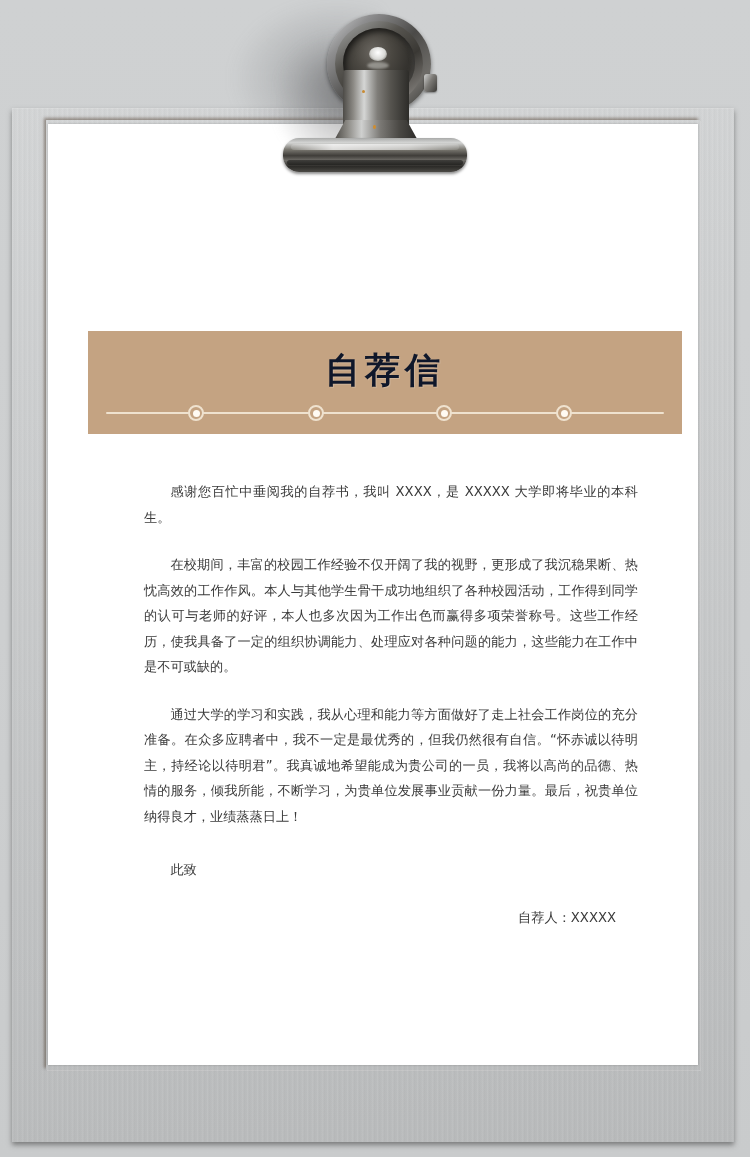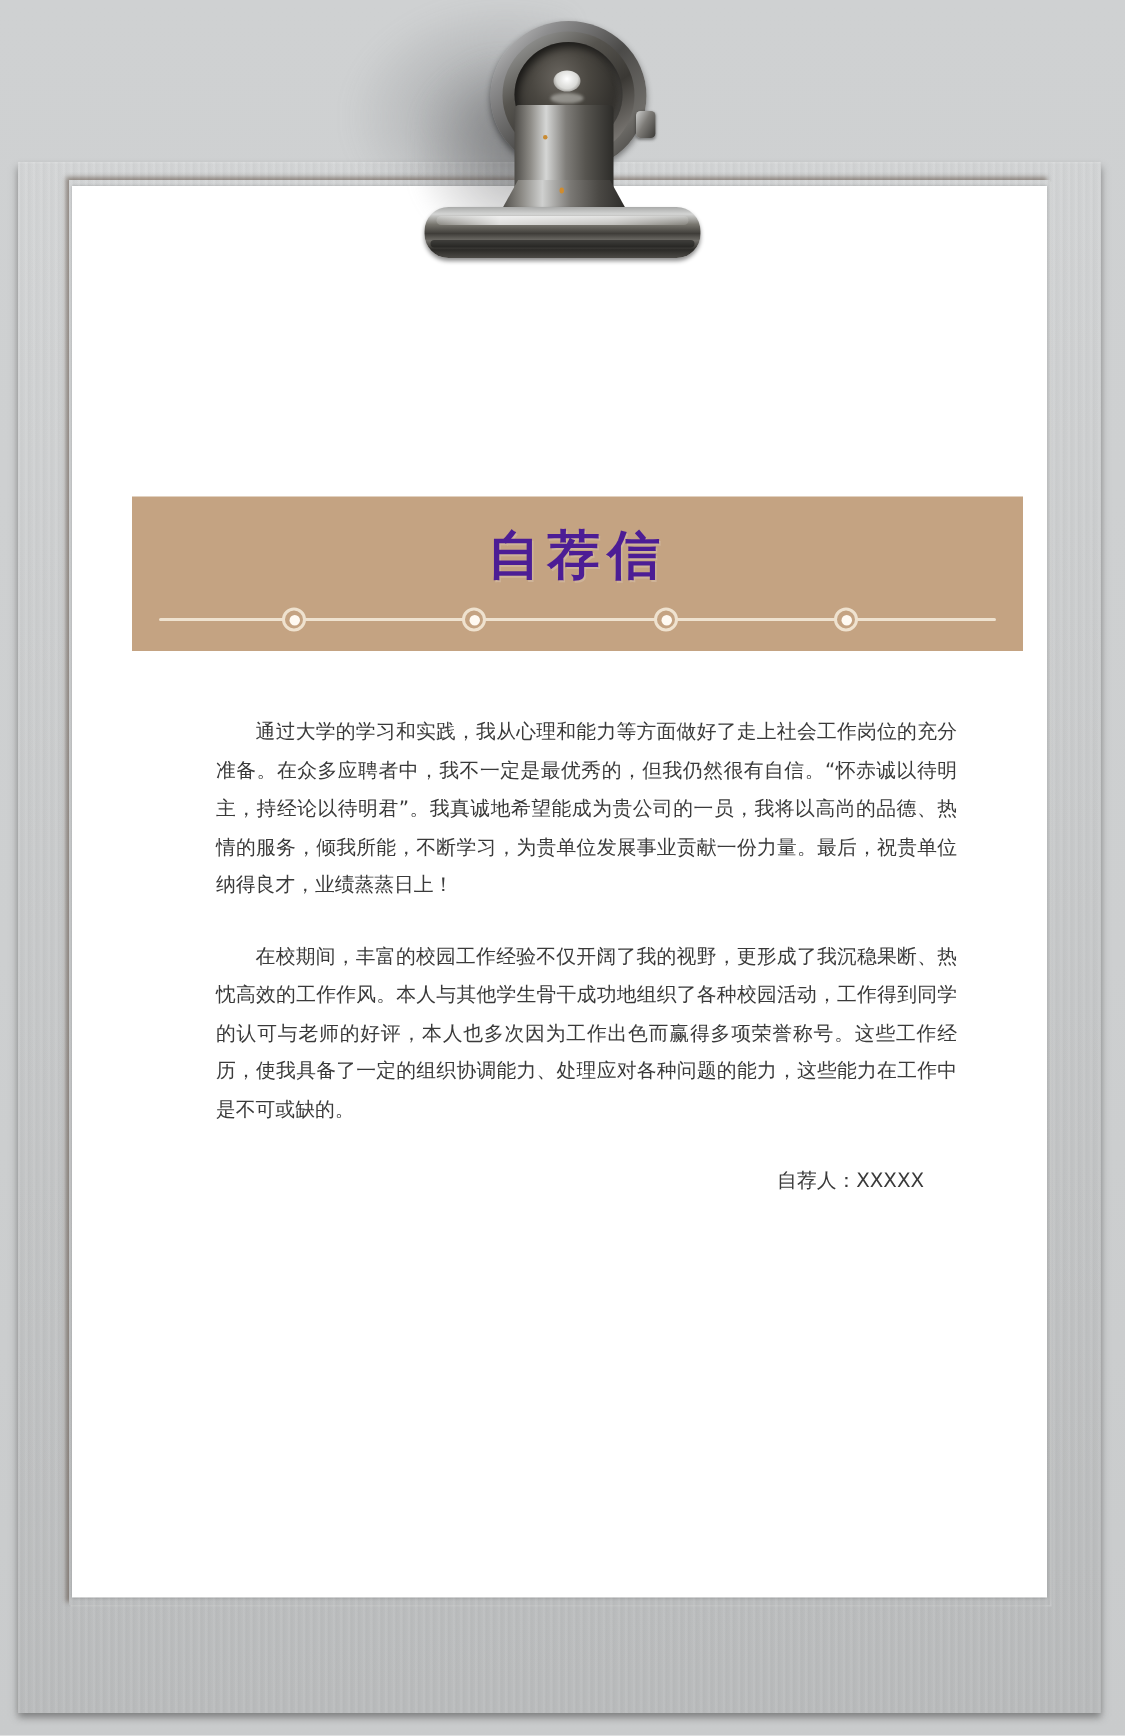--- a/index.html
+++ b/index.html
@@ -93,7 +93,7 @@
     font-size: 35px;
     font-weight: 700;
     letter-spacing: 5px;
-    color: #4c1d95;
+    color: #0f172a;
     font-family: Liberation Mono, monospace;
     text-shadow: 1px 1px 0 rgba(255,255,255,0.18);
   }

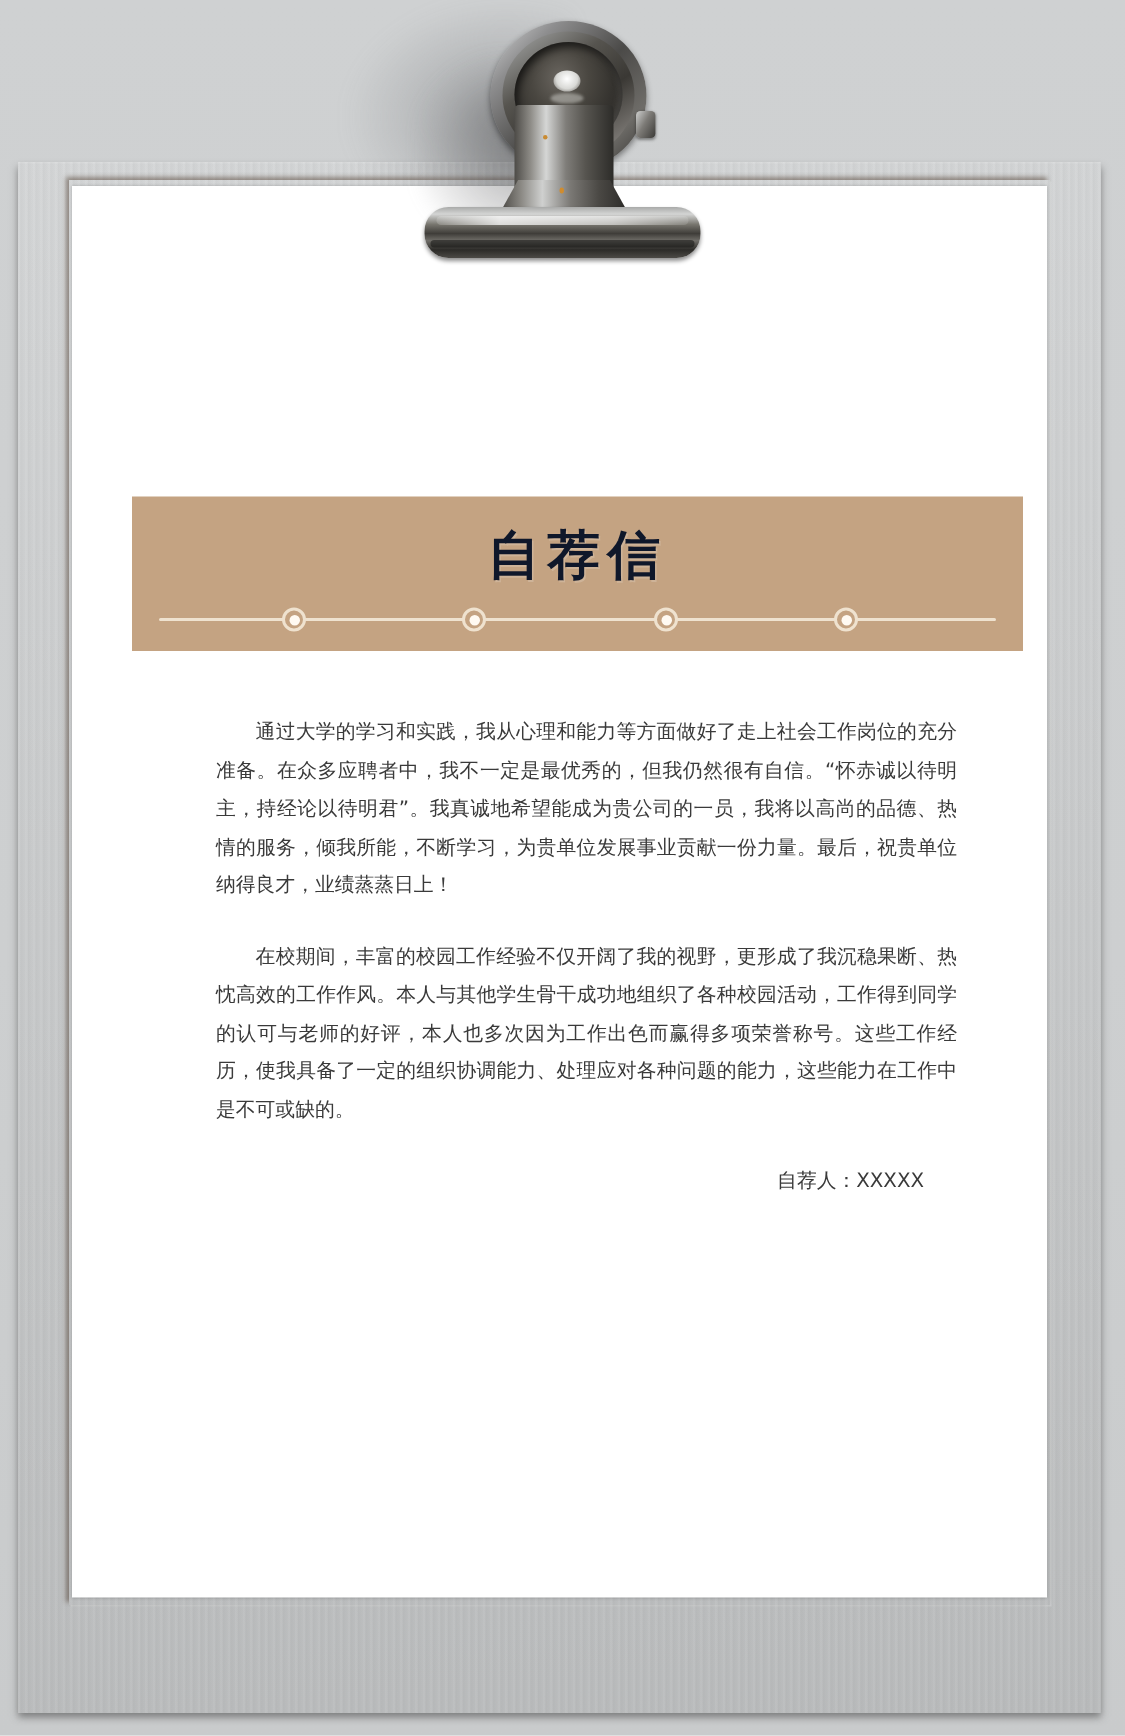--- a/index.html
+++ b/index.html
@@ -285,6 +285,7 @@
       </div>
 
       <div class="letter">
+        <p class="lead">感谢您百忙中垂阅我的自荐书，我叫 XXXX，是 XXXXX 大学即将毕业的本科生。</p>
         <p class="para">通过大学的学习和实践，我从心理和能力等方面做好了走上社会工作岗位的充分准备。在众多应聘者中，我不一定是最优秀的，但我仍然很有自信。“怀赤诚以待明主，持经论以待明君”。我真诚地希望能成为贵公司的一员，我将以高尚的品德、热情的服务，倾我所能，不断学习，为贵单位发展事业贡献一份力量。最后，祝贵单位纳得良才，业绩蒸蒸日上！</p>
         <p class="para">在校期间，丰富的校园工作经验不仅开阔了我的视野，更形成了我沉稳果断、热忱高效的工作作风。本人与其他学生骨干成功地组织了各种校园活动，工作得到同学的认可与老师的好评，本人也多次因为工作出色而赢得多项荣誉称号。这些工作经历，使我具备了一定的组织协调能力、处理应对各种问题的能力，这些能力在工作中是不可或缺的。</p>
 

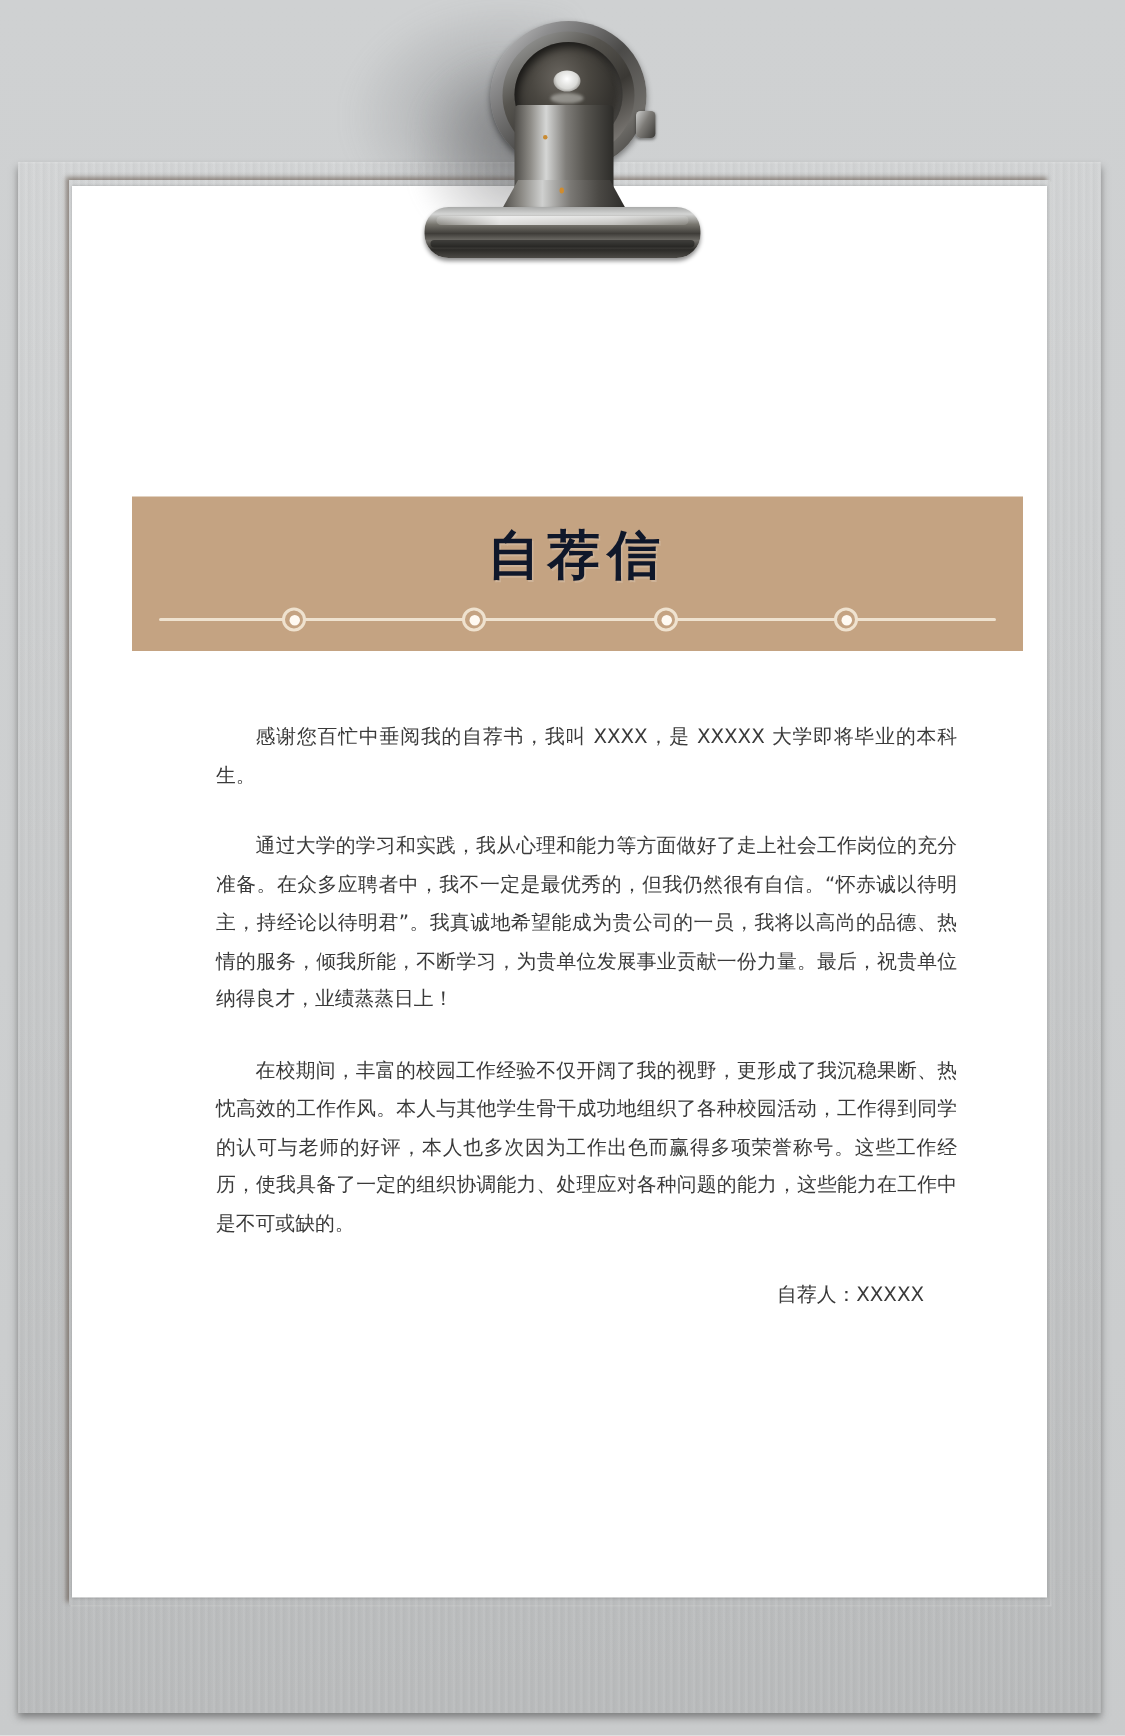--- a/index.html
+++ b/index.html
@@ -286,8 +286,8 @@
 
       <div class="letter">
         <p class="lead">感谢您百忙中垂阅我的自荐书，我叫 XXXX，是 XXXXX 大学即将毕业的本科生。</p>
+        <p class="para">在校期间，丰富的校园工作经验不仅开阔了我的视野，更形成了我沉稳果断、热忱高效的工作作风。本人与其他学生骨干成功地组织了各种校园活动，工作得到同学的认可与老师的好评，本人也多次因为工作出色而赢得多项荣誉称号。这些工作经历，使我具备了一定的组织协调能力、处理应对各种问题的能力，这些能力在工作中是不可或缺的。</p>
         <p class="para">通过大学的学习和实践，我从心理和能力等方面做好了走上社会工作岗位的充分准备。在众多应聘者中，我不一定是最优秀的，但我仍然很有自信。“怀赤诚以待明主，持经论以待明君”。我真诚地希望能成为贵公司的一员，我将以高尚的品德、热情的服务，倾我所能，不断学习，为贵单位发展事业贡献一份力量。最后，祝贵单位纳得良才，业绩蒸蒸日上！</p>
-        <p class="para">在校期间，丰富的校园工作经验不仅开阔了我的视野，更形成了我沉稳果断、热忱高效的工作作风。本人与其他学生骨干成功地组织了各种校园活动，工作得到同学的认可与老师的好评，本人也多次因为工作出色而赢得多项荣誉称号。这些工作经历，使我具备了一定的组织协调能力、处理应对各种问题的能力，这些能力在工作中是不可或缺的。</p>
 
 
         <div class="sign-block">

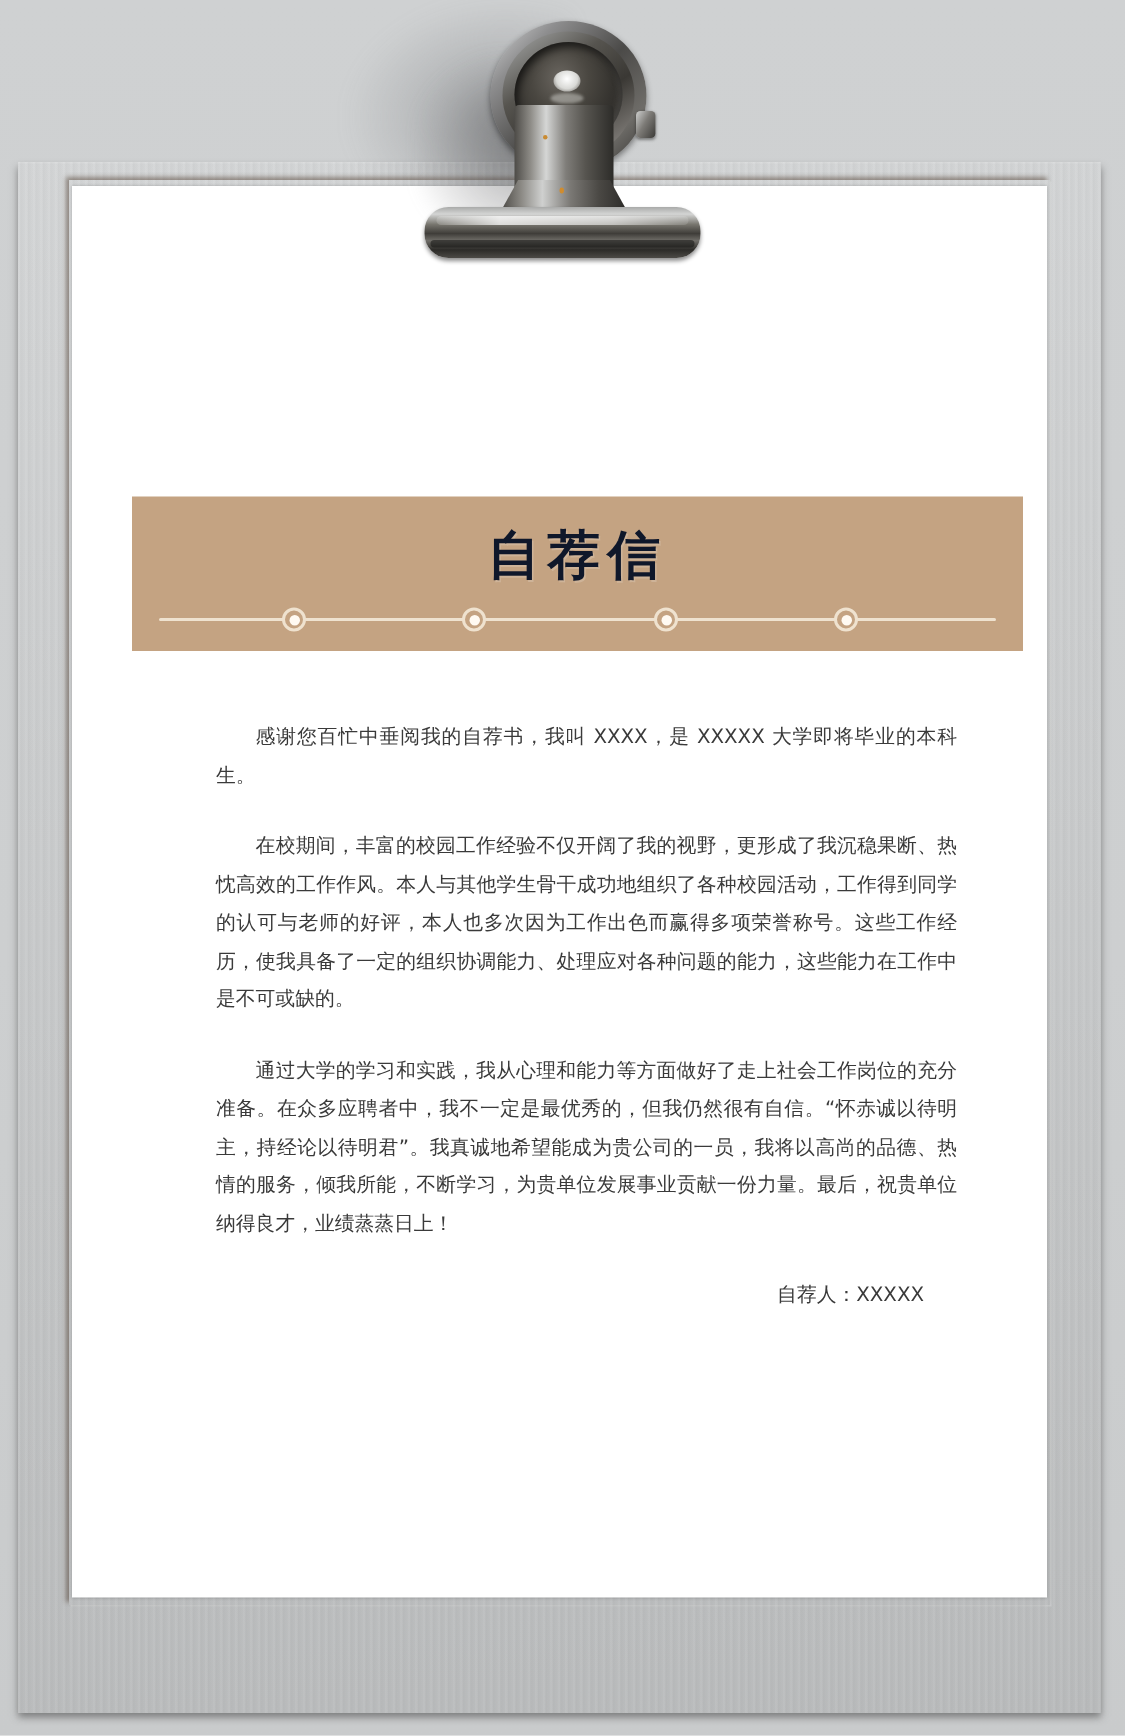--- a/index.html
+++ b/index.html
@@ -289,6 +289,7 @@
         <p class="para">在校期间，丰富的校园工作经验不仅开阔了我的视野，更形成了我沉稳果断、热忱高效的工作作风。本人与其他学生骨干成功地组织了各种校园活动，工作得到同学的认可与老师的好评，本人也多次因为工作出色而赢得多项荣誉称号。这些工作经历，使我具备了一定的组织协调能力、处理应对各种问题的能力，这些能力在工作中是不可或缺的。</p>
         <p class="para">通过大学的学习和实践，我从心理和能力等方面做好了走上社会工作岗位的充分准备。在众多应聘者中，我不一定是最优秀的，但我仍然很有自信。“怀赤诚以待明主，持经论以待明君”。我真诚地希望能成为贵公司的一员，我将以高尚的品德、热情的服务，倾我所能，不断学习，为贵单位发展事业贡献一份力量。最后，祝贵单位纳得良才，业绩蒸蒸日上！</p>
 
+        <p class="closing-1">此致</p>
 
         <div class="sign-block">
           <div>自荐人：XXXXX</div>

